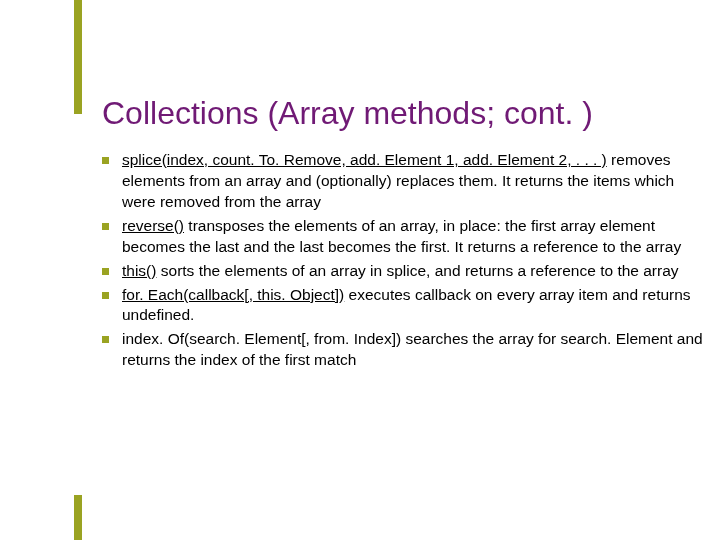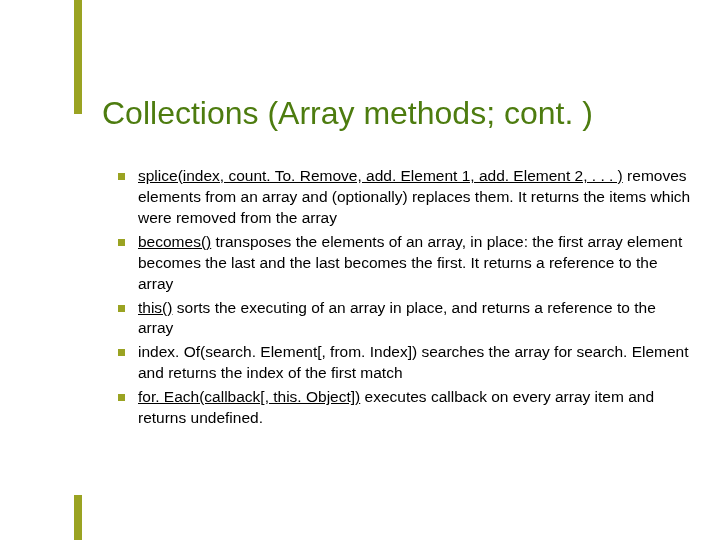--- a/index.html
+++ b/index.html
@@ -39,7 +39,7 @@
     top: 95px;
     font-size: 32px;
     font-weight: 400;
-    color: #4d7c0f;
+    color: #701a75;
     white-space: nowrap;
   }
   .body {

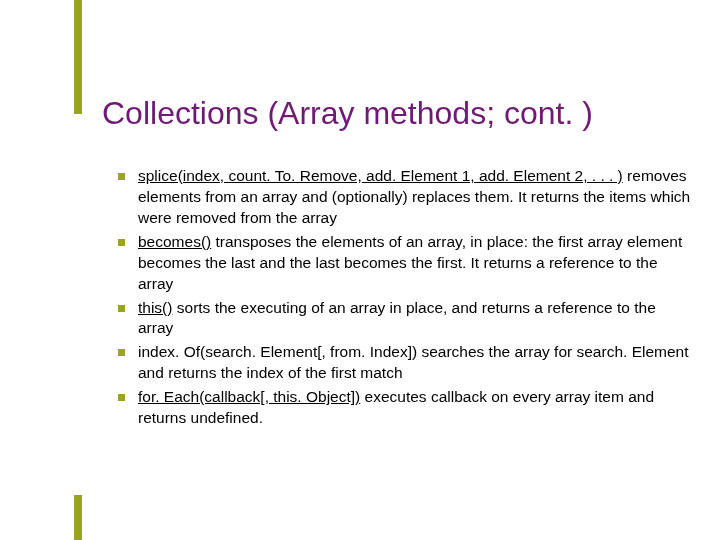--- a/index.html
+++ b/index.html
@@ -50,7 +50,7 @@
   }
   ul.bullets {
     list-style: none;
-    margin: 16px;
+    margin: 0;
     padding: 0;
   }
   ul.bullets > li {

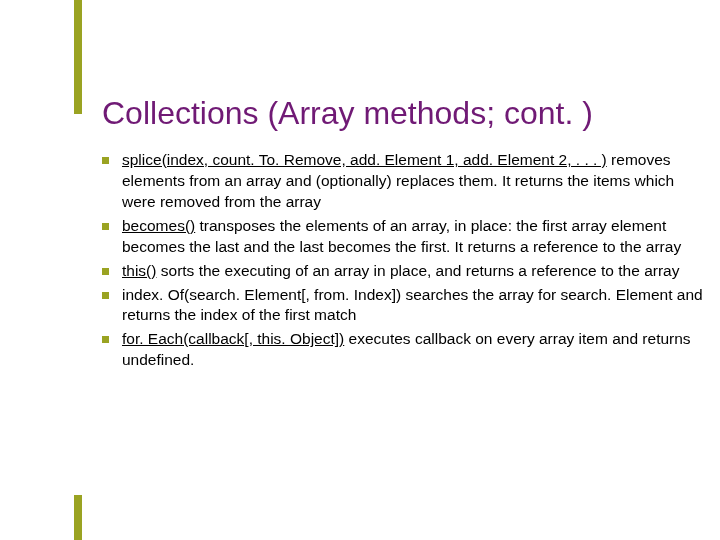--- a/index.html
+++ b/index.html
@@ -87,7 +87,7 @@
         <span> removes elements from an array and (optionally) replaces them. It returns the items which were removed from the array</span>
       </li>
       <li>
-        <span class="u">becomes()</span>
+        <span class="u">reverse()</span>
         <span> transposes the elements of an array, in place: the first array element becomes the last and the last becomes the first. It returns a reference to the array</span>
       </li>
       <li>

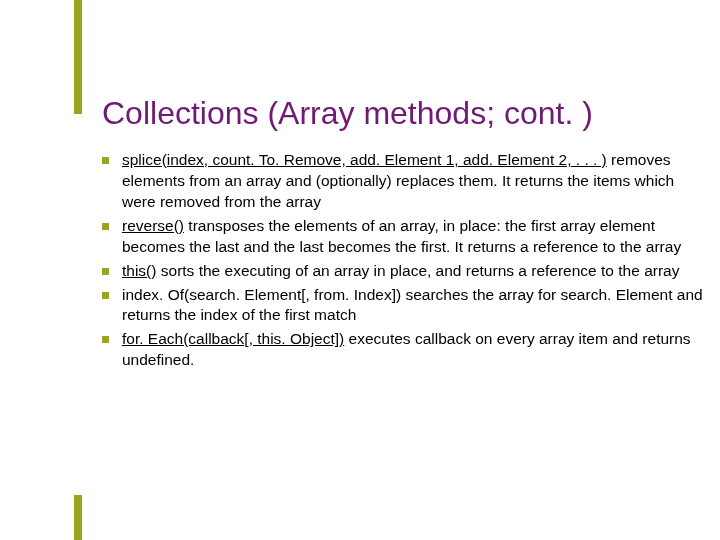--- a/index.html
+++ b/index.html
@@ -92,7 +92,7 @@
       </li>
       <li>
         <span class="u">this()</span>
-        <span> sorts the executing of an array in place, and returns a reference to the array</span>
+        <span> sorts the elements of an array in splice, and returns a reference to the array</span>
       </li>
       <li>
         <span>index. Of(search. Element[, from. Index])</span>

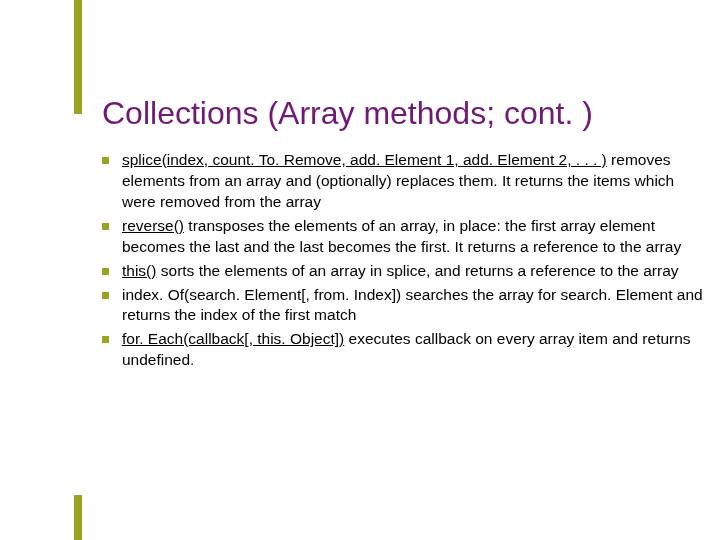--- a/index.html
+++ b/index.html
@@ -95,12 +95,12 @@
         <span> sorts the elements of an array in splice, and returns a reference to the array</span>
       </li>
       <li>
+        <span class="u">for. Each(callback[, this. Object])</span>
+        <span> executes callback on every array item and returns undefined.</span>
+      </li>
+      <li>
         <span>index. Of(search. Element[, from. Index])</span>
         <span> searches the array for search. Element and returns the index of the first match</span>
-      </li>
-      <li>
-        <span class="u">for. Each(callback[, this. Object])</span>
-        <span> executes callback on every array item and returns undefined.</span>
       </li>
     </ul>
   </div>

